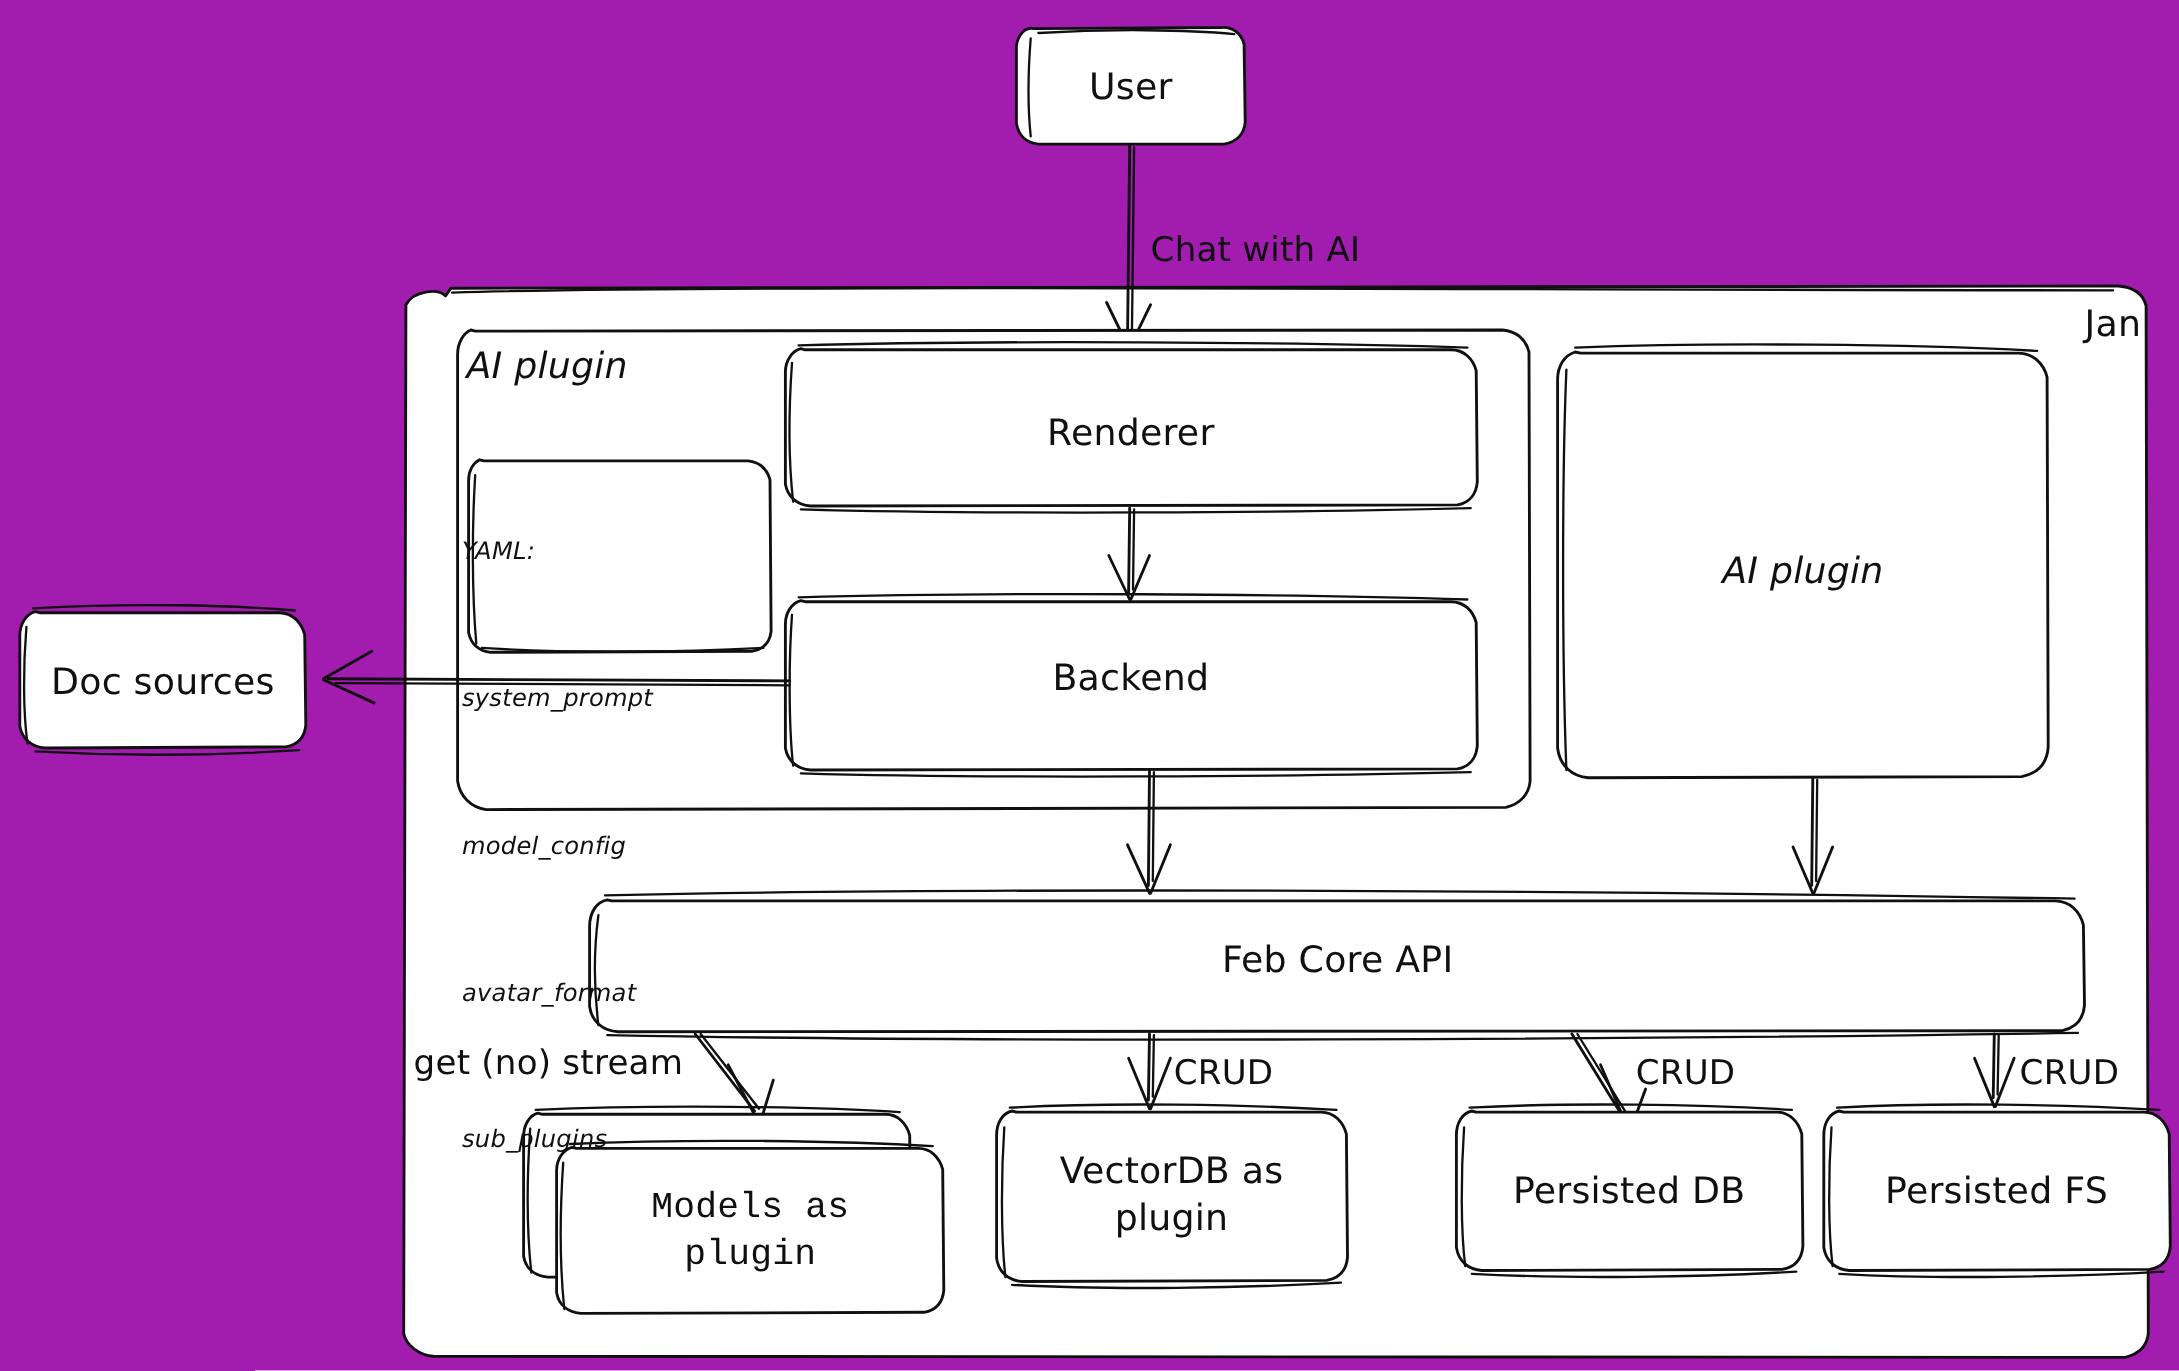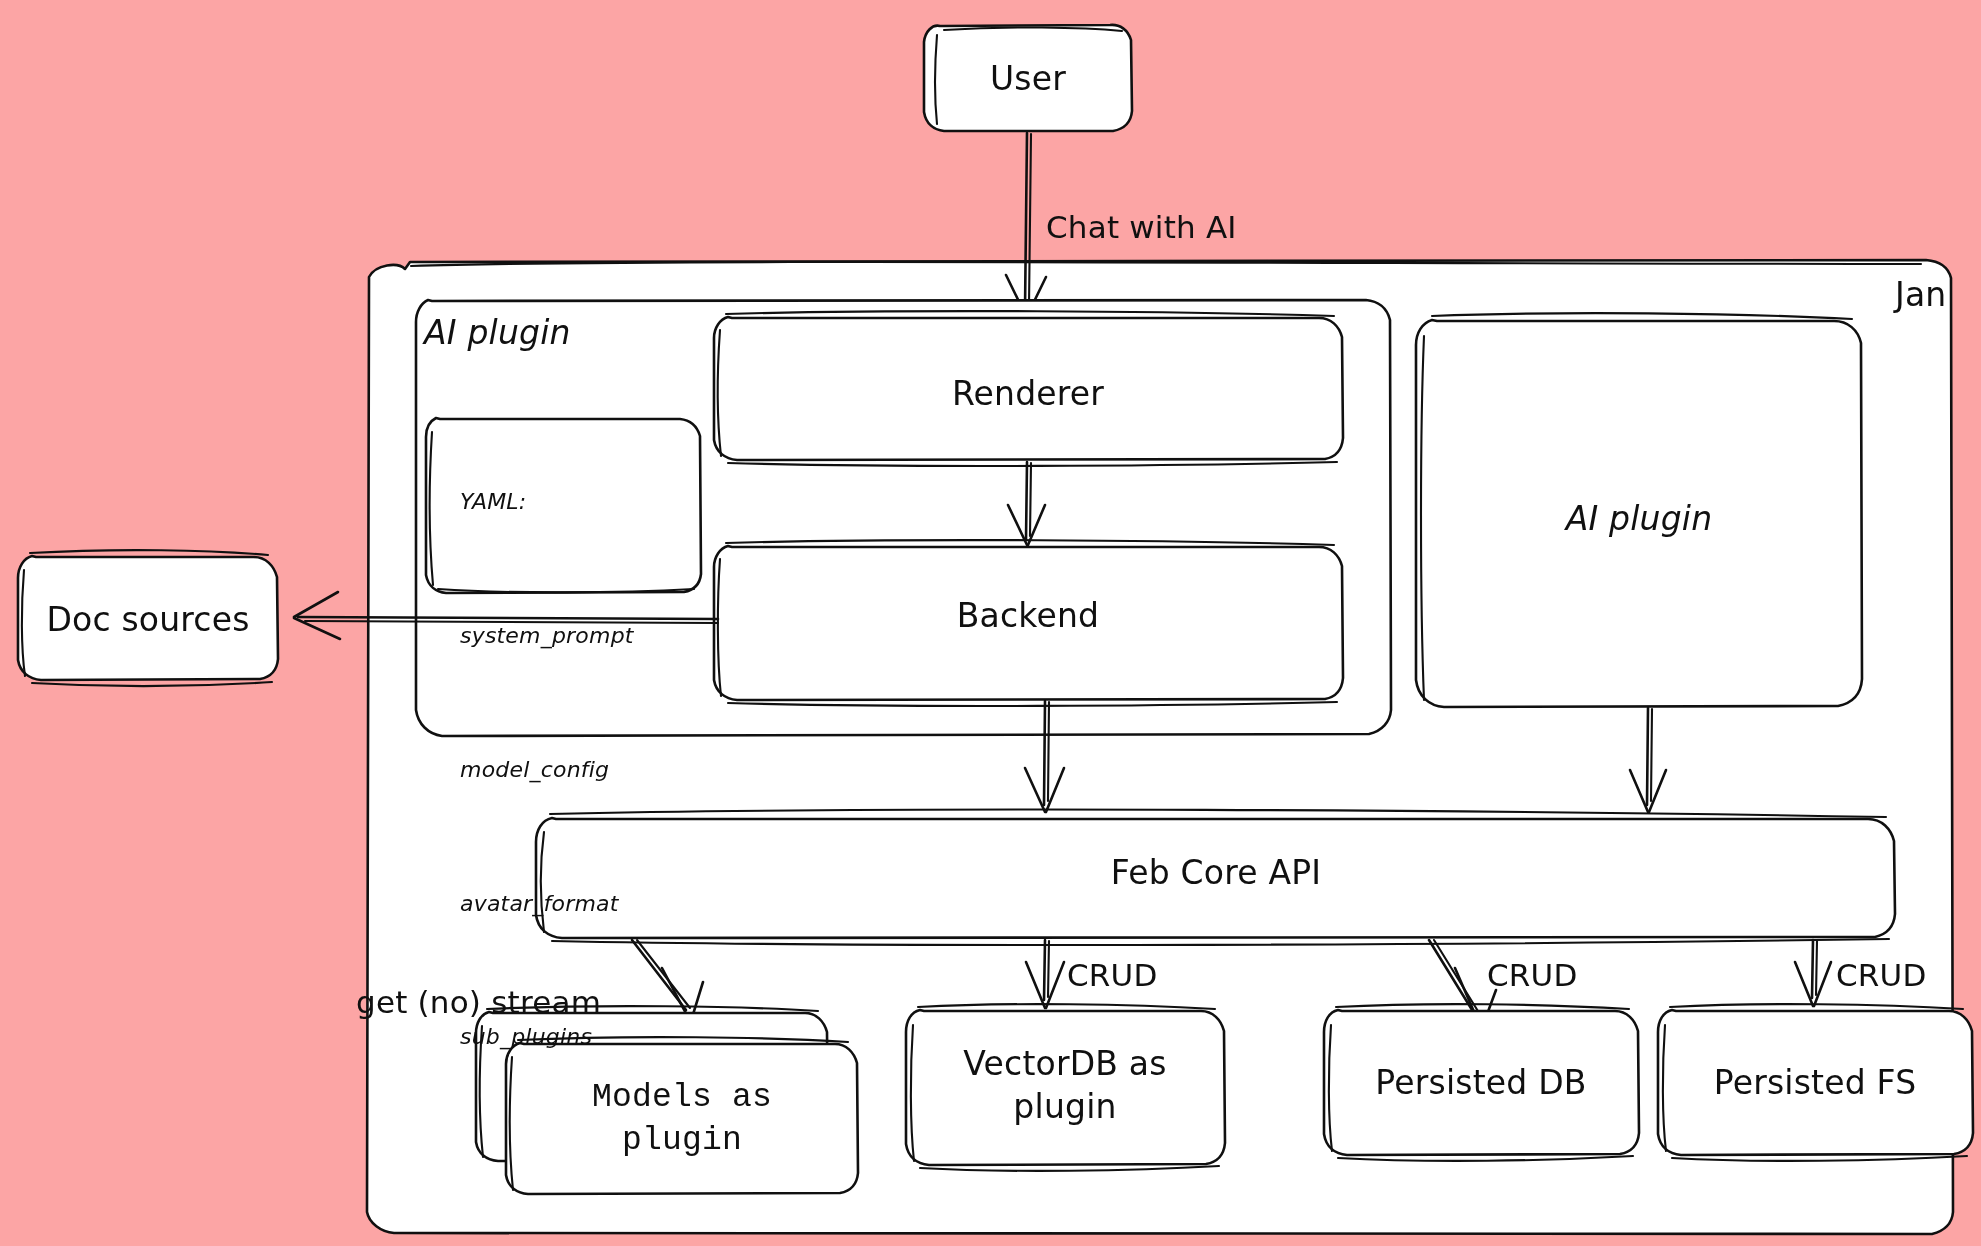--- a/index.html
+++ b/index.html
@@ -15,7 +15,7 @@
     position: relative;
     width: 1981px;
     height: 1246px;
-    background: #fca5a5;
+    background: #a21caf;
     overflow: hidden;
   }
   svg.layer {

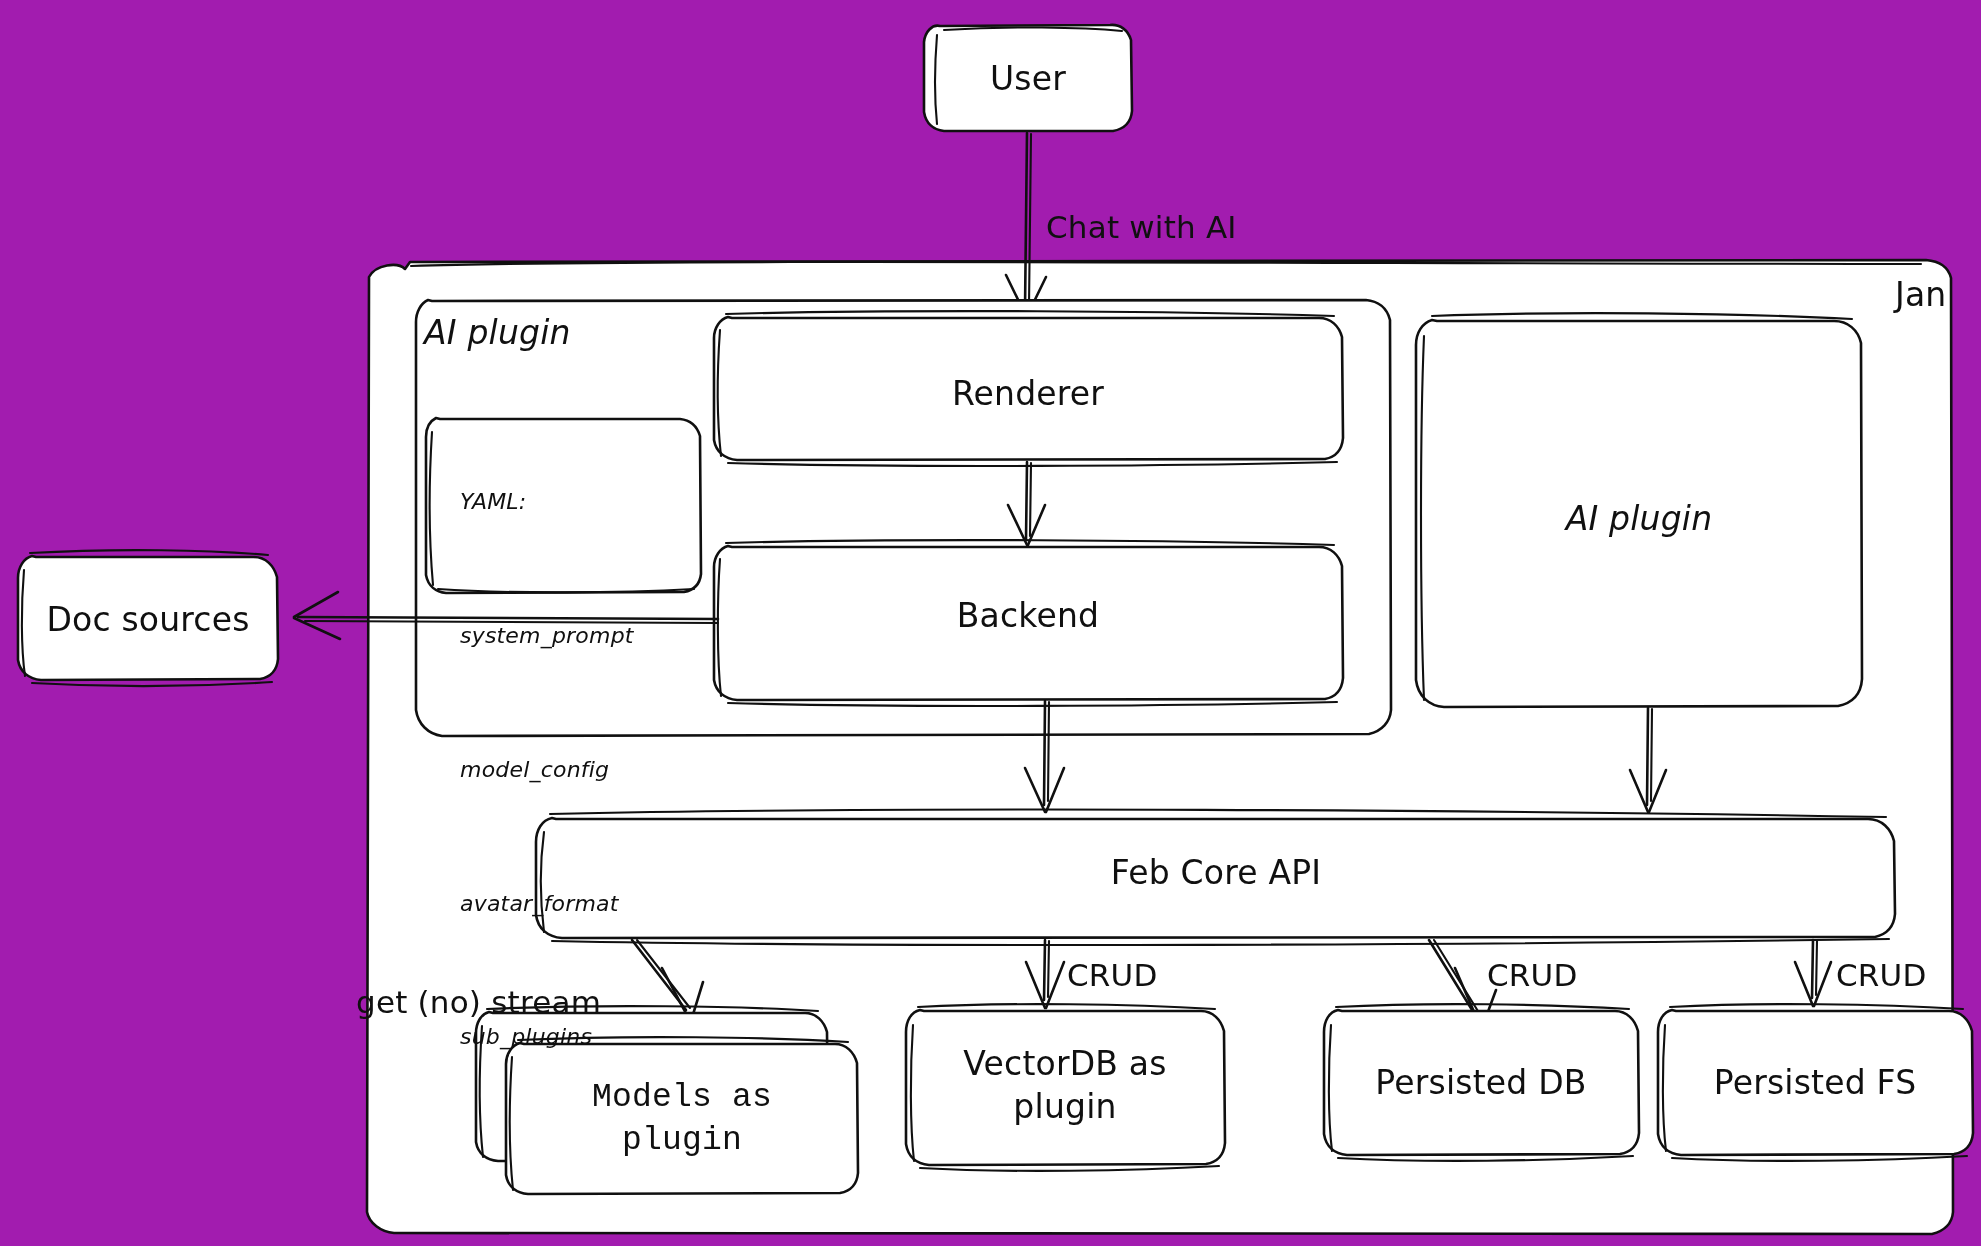--- a/index.html
+++ b/index.html
@@ -387,7 +387,7 @@
 
   <div class="lbl lbl-node" style="left:1815px; top:1083px;text-align:right;">Persisted FS</div>
 
-  <div class="lbl lbl-yaml italicish" style="left:460px; top:424px;">
+  <div class="lbl lbl-yaml italicish" style="left:420px; top:424px;">
     <span class="yaml-head">YAML:</span>
     <span class="yaml-item">system_prompt</span>
     <span class="yaml-item">model_config</span>

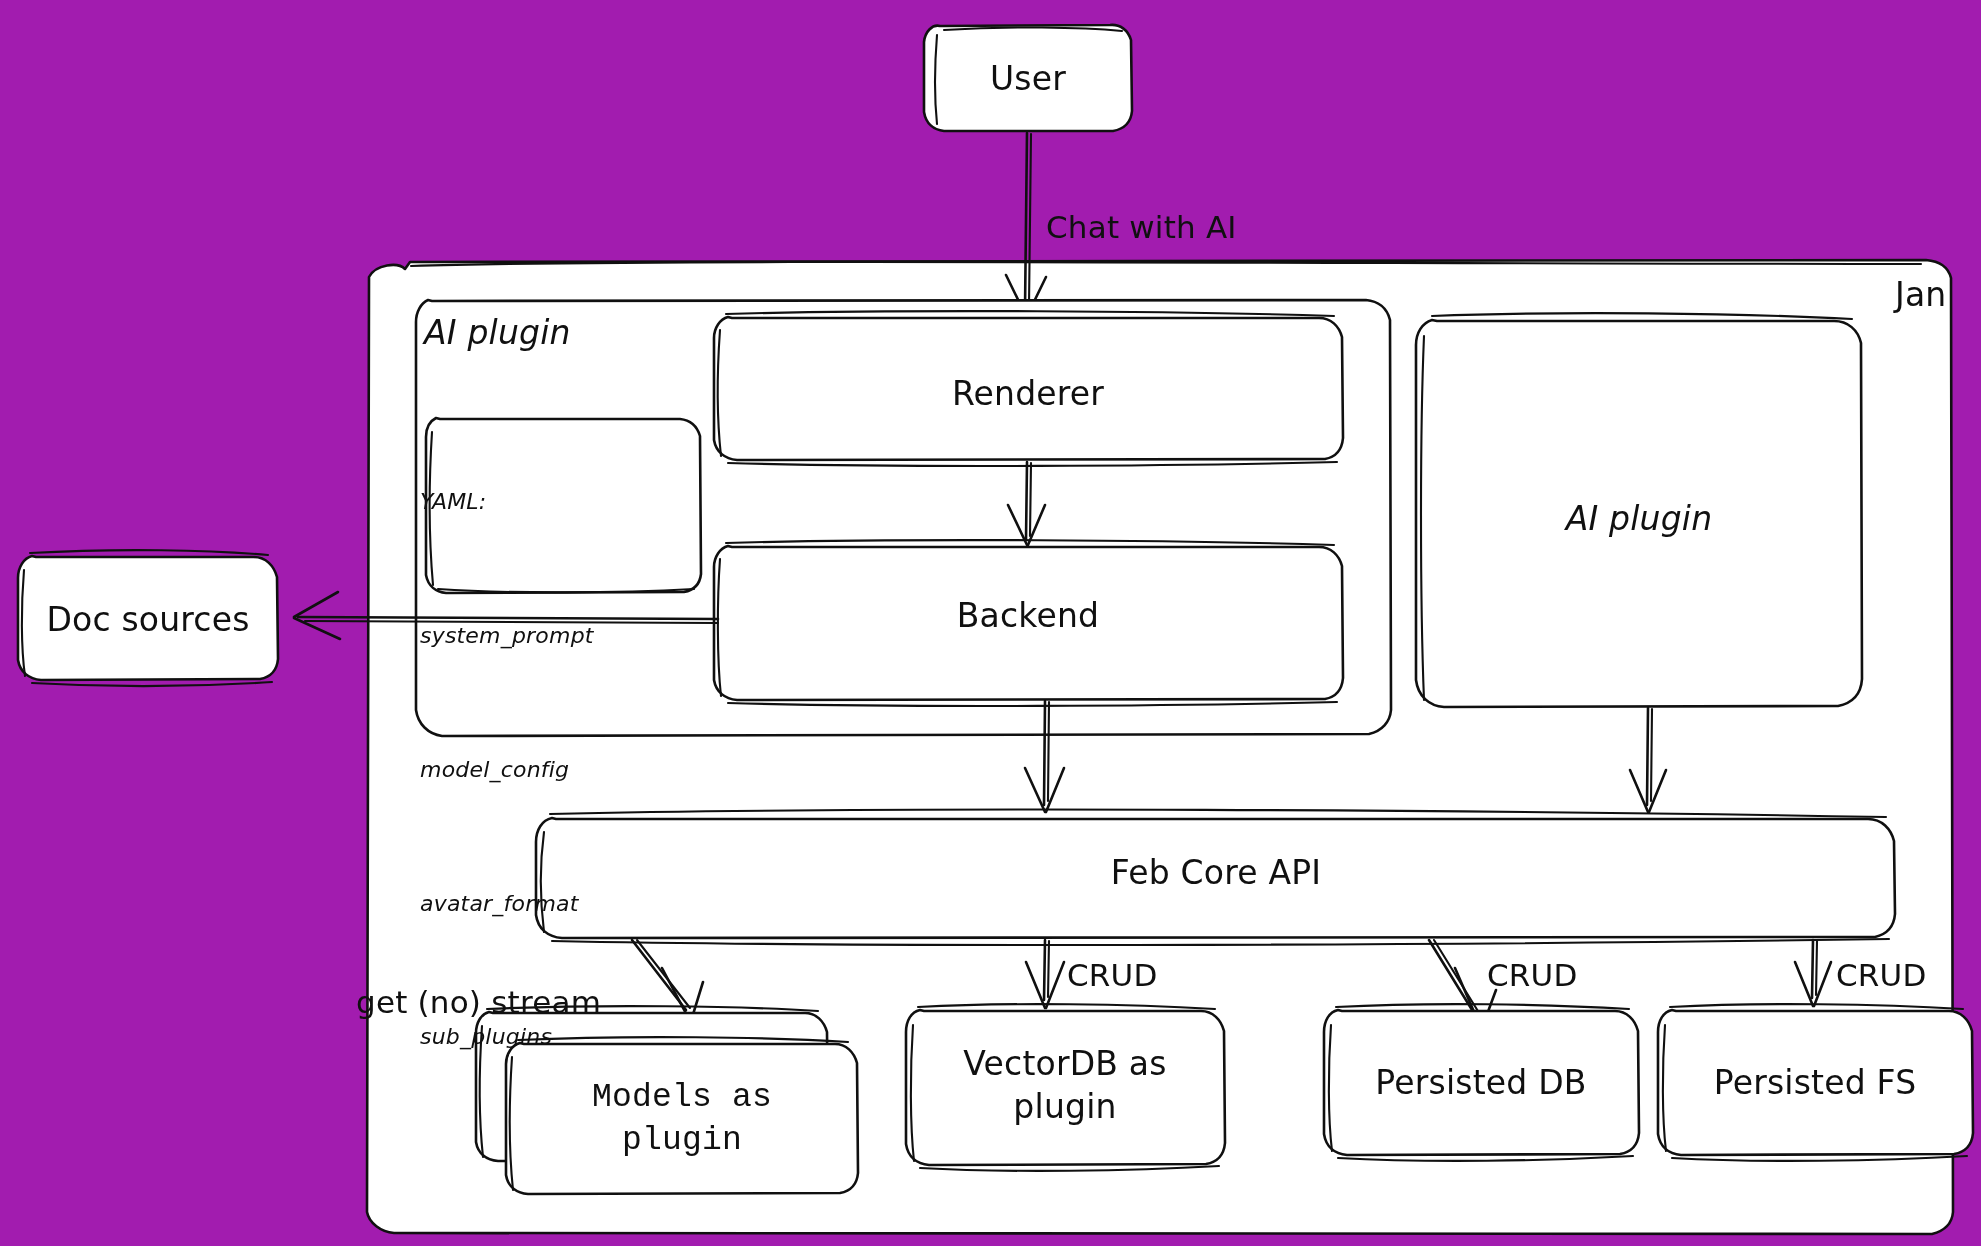--- a/index.html
+++ b/index.html
@@ -397,7 +397,7 @@
 
   <div class="lbl lbl-edge" style="left:1046px; top:228px;">Chat with AI</div>
 
-  <div class="lbl lbl-edge" style="left:356px; top:967px;margin-top:36px;">get (no) stream</div>
+  <div class="lbl lbl-edge" style="left:376px; top:967px;">get (no) stream</div>
 
   <div class="lbl lbl-edge" style="left:1067px; top:976px;">CRUD</div>
 

